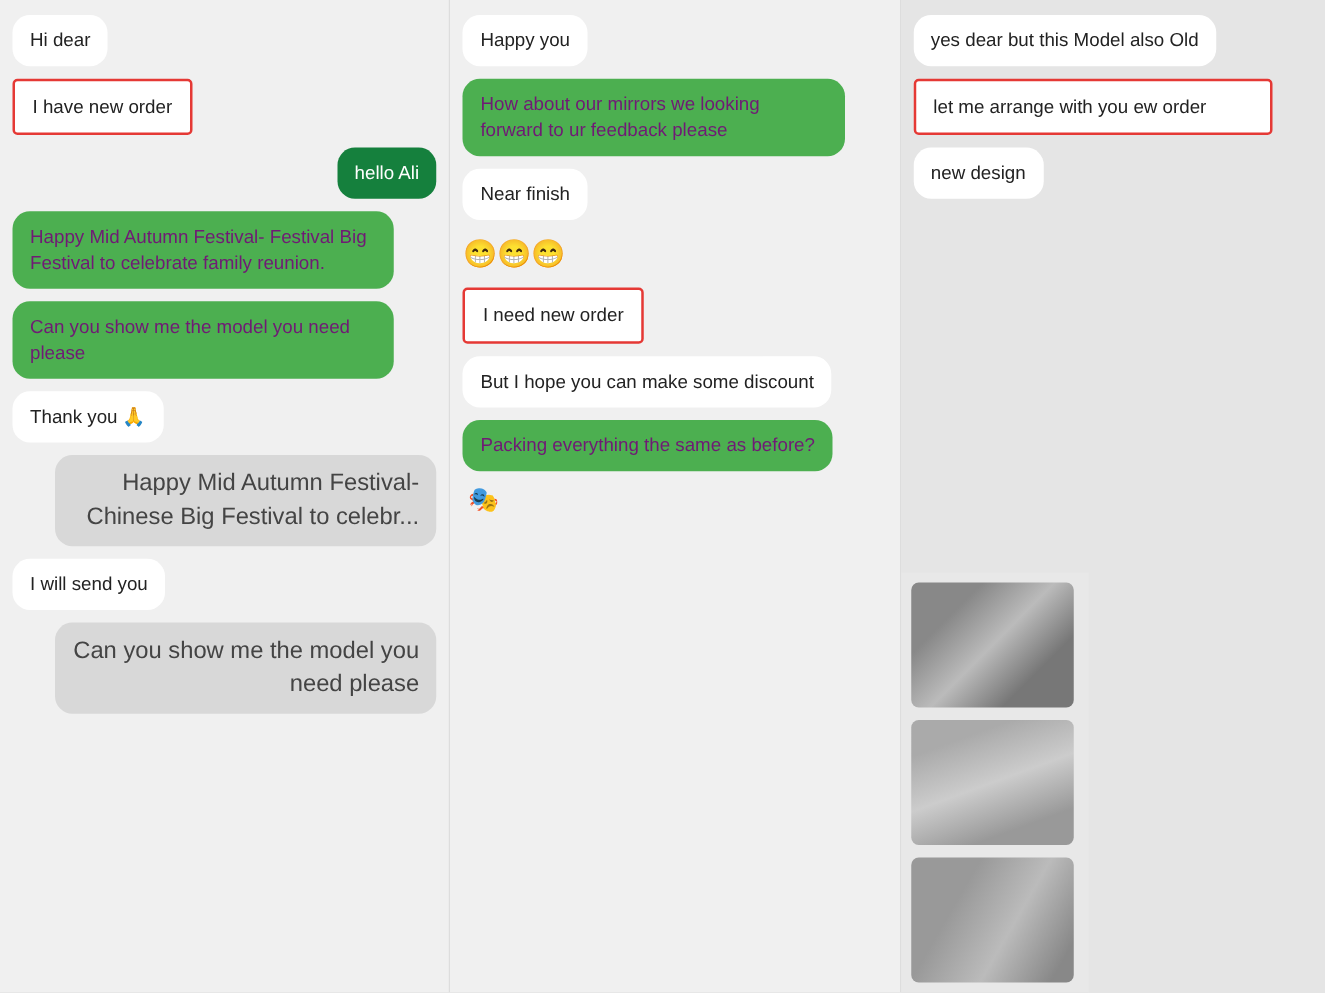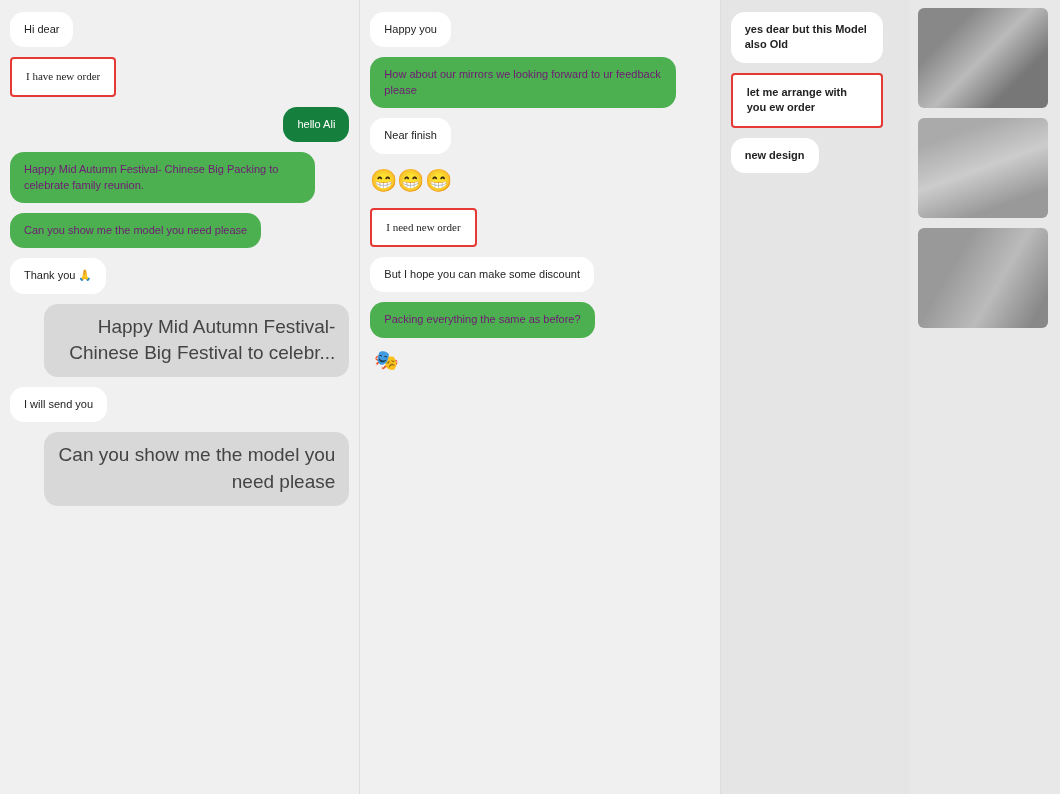--- a/index.html
+++ b/index.html
@@ -25,7 +25,7 @@
     .bubble {
       padding: 10px 14px;
       border-radius: 14px;
-      font-size: 11px;
+      font-size: 15px;
       line-height: 1.4;
       max-width: 90%;
       word-break: break-word;

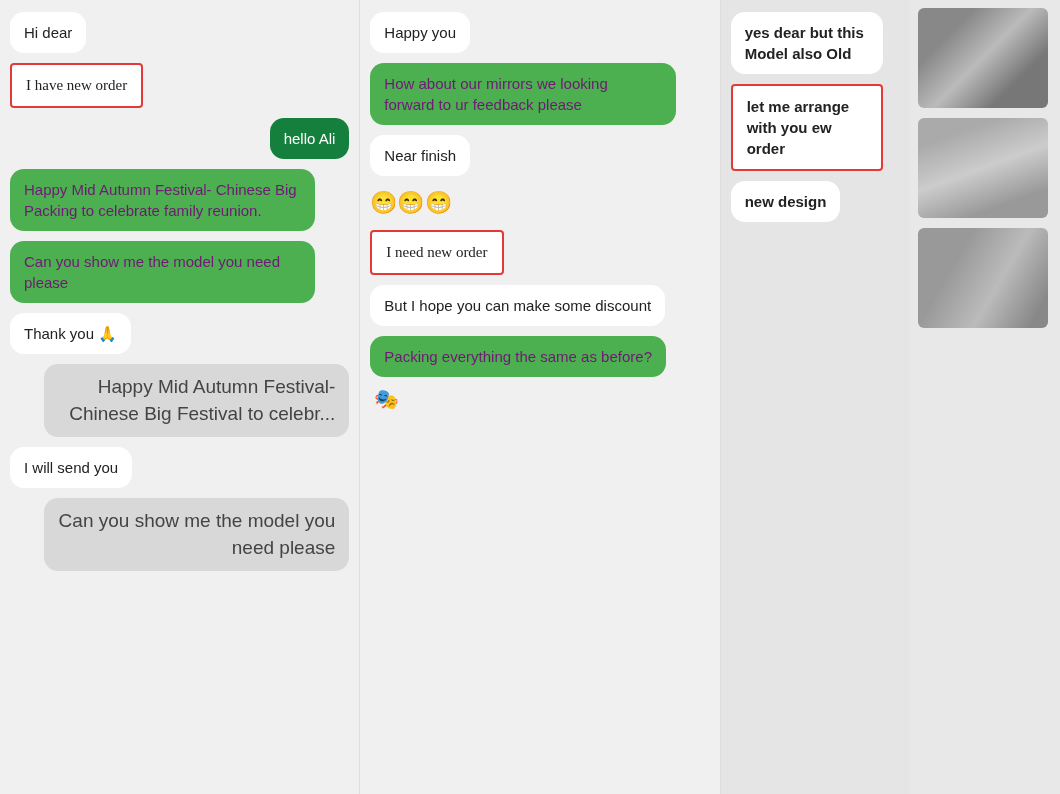--- a/index.html
+++ b/index.html
@@ -80,10 +80,9 @@
     }
     .col3-content {
       display: flex;
-      flex-direction: row;
+      flex-direction: column;
       gap: 0;
       flex: 1;
-      font-weight: bold;
     }
     .col3-messages {
       flex: 1;

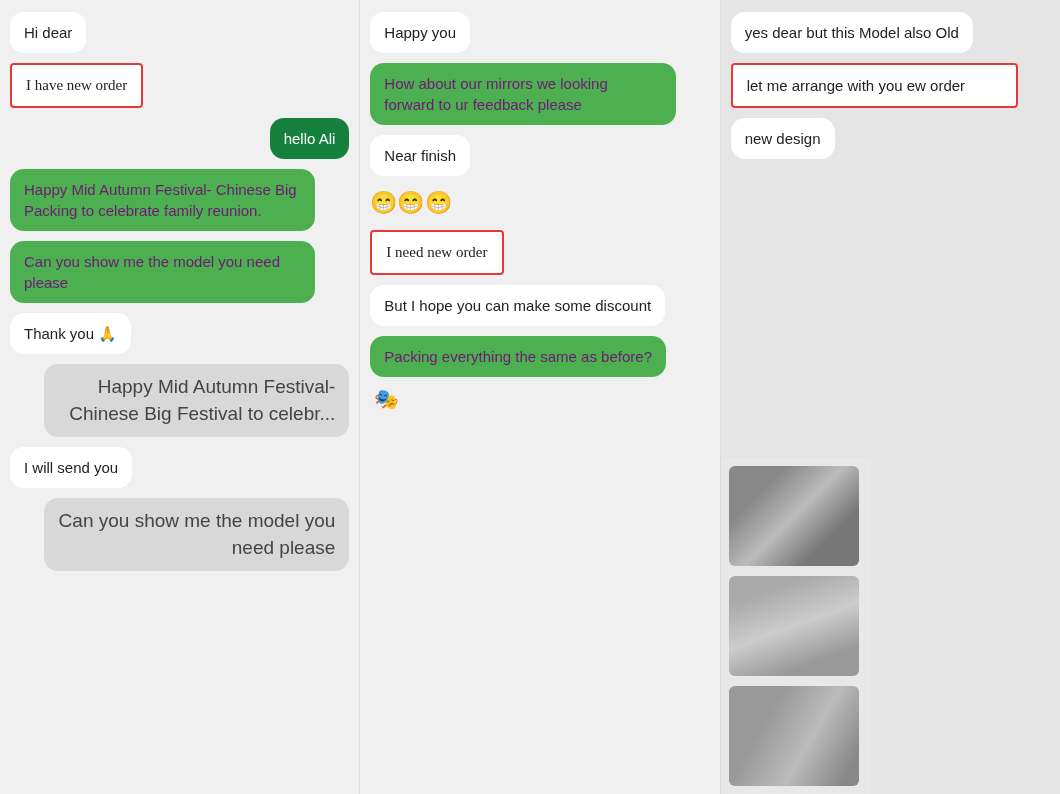--- a/index.html
+++ b/index.html
@@ -62,7 +62,6 @@
       color: #222;
       align-self: flex-start;
       border-radius: 4px;
-      font-family: Liberation Serif, serif;
     }
     .bubble-outline-red-col3 {
       background: #fff;

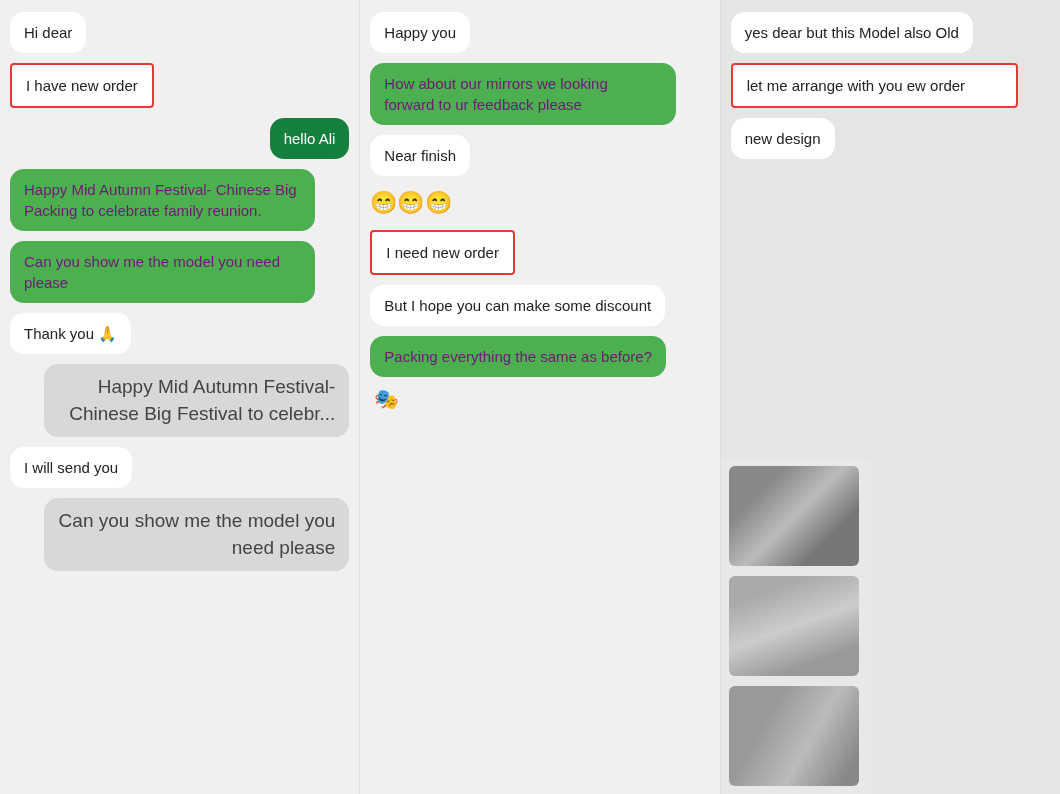--- a/index.html
+++ b/index.html
@@ -133,7 +133,7 @@
 <div class="bubble bubble-white">Hi dear</div>
     <div class="bubble bubble-outline-red">I have new order</div>
     <div class="bubble bubble-green-right">hello Ali</div>
-    <div class="bubble bubble-green">Happy Mid Autumn Festival- Chinese Big Packing to celebrate family reunion.</div>
+    <div class="bubble bubble-green">Happy Mid Autumn Festival- Festival Big Festival to celebrate family reunion.</div>
     <div class="bubble bubble-green">Can you show me the model you need please</div>
     <div class="bubble bubble-white">Thank you 🙏</div>
     <div class="bubble bubble-gray-right">Happy Mid Autumn Festival- Chinese Big Festival to celebr...</div>

